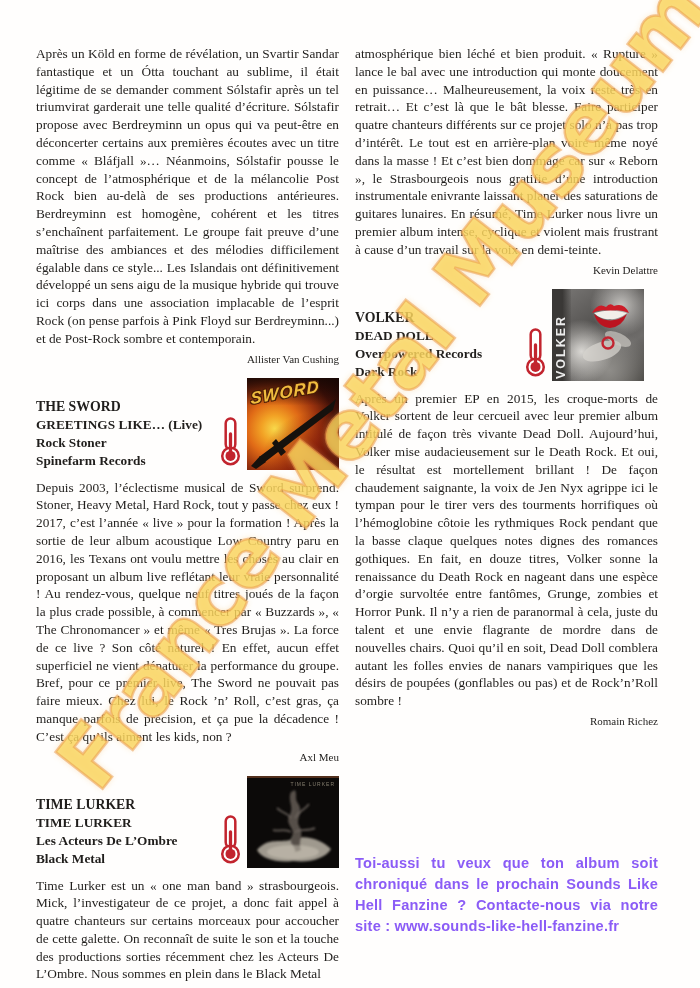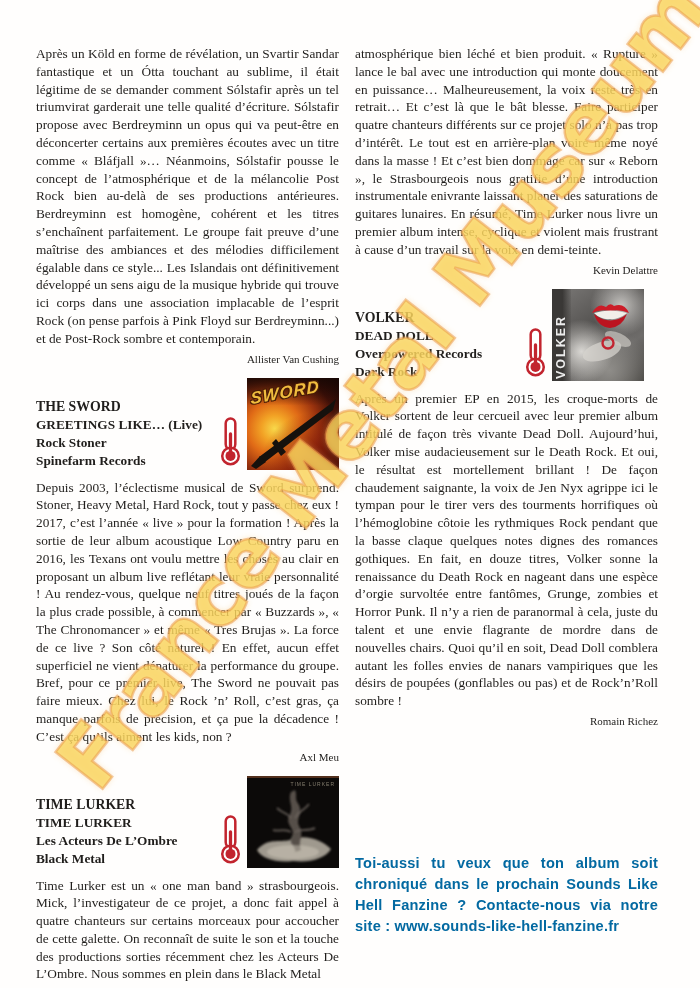--- a/index.html
+++ b/index.html
@@ -71,7 +71,7 @@
     position:absolute; top:808px; left:0; width:100%;
     font-family:"Liberation Sans", sans-serif; font-weight:bold;
     font-size:14.6px; line-height:21px; letter-spacing:.2px;
-    color:#0369a1; text-align:justify;
+    color:#8b5cf6; text-align:justify;
   }
 
   

